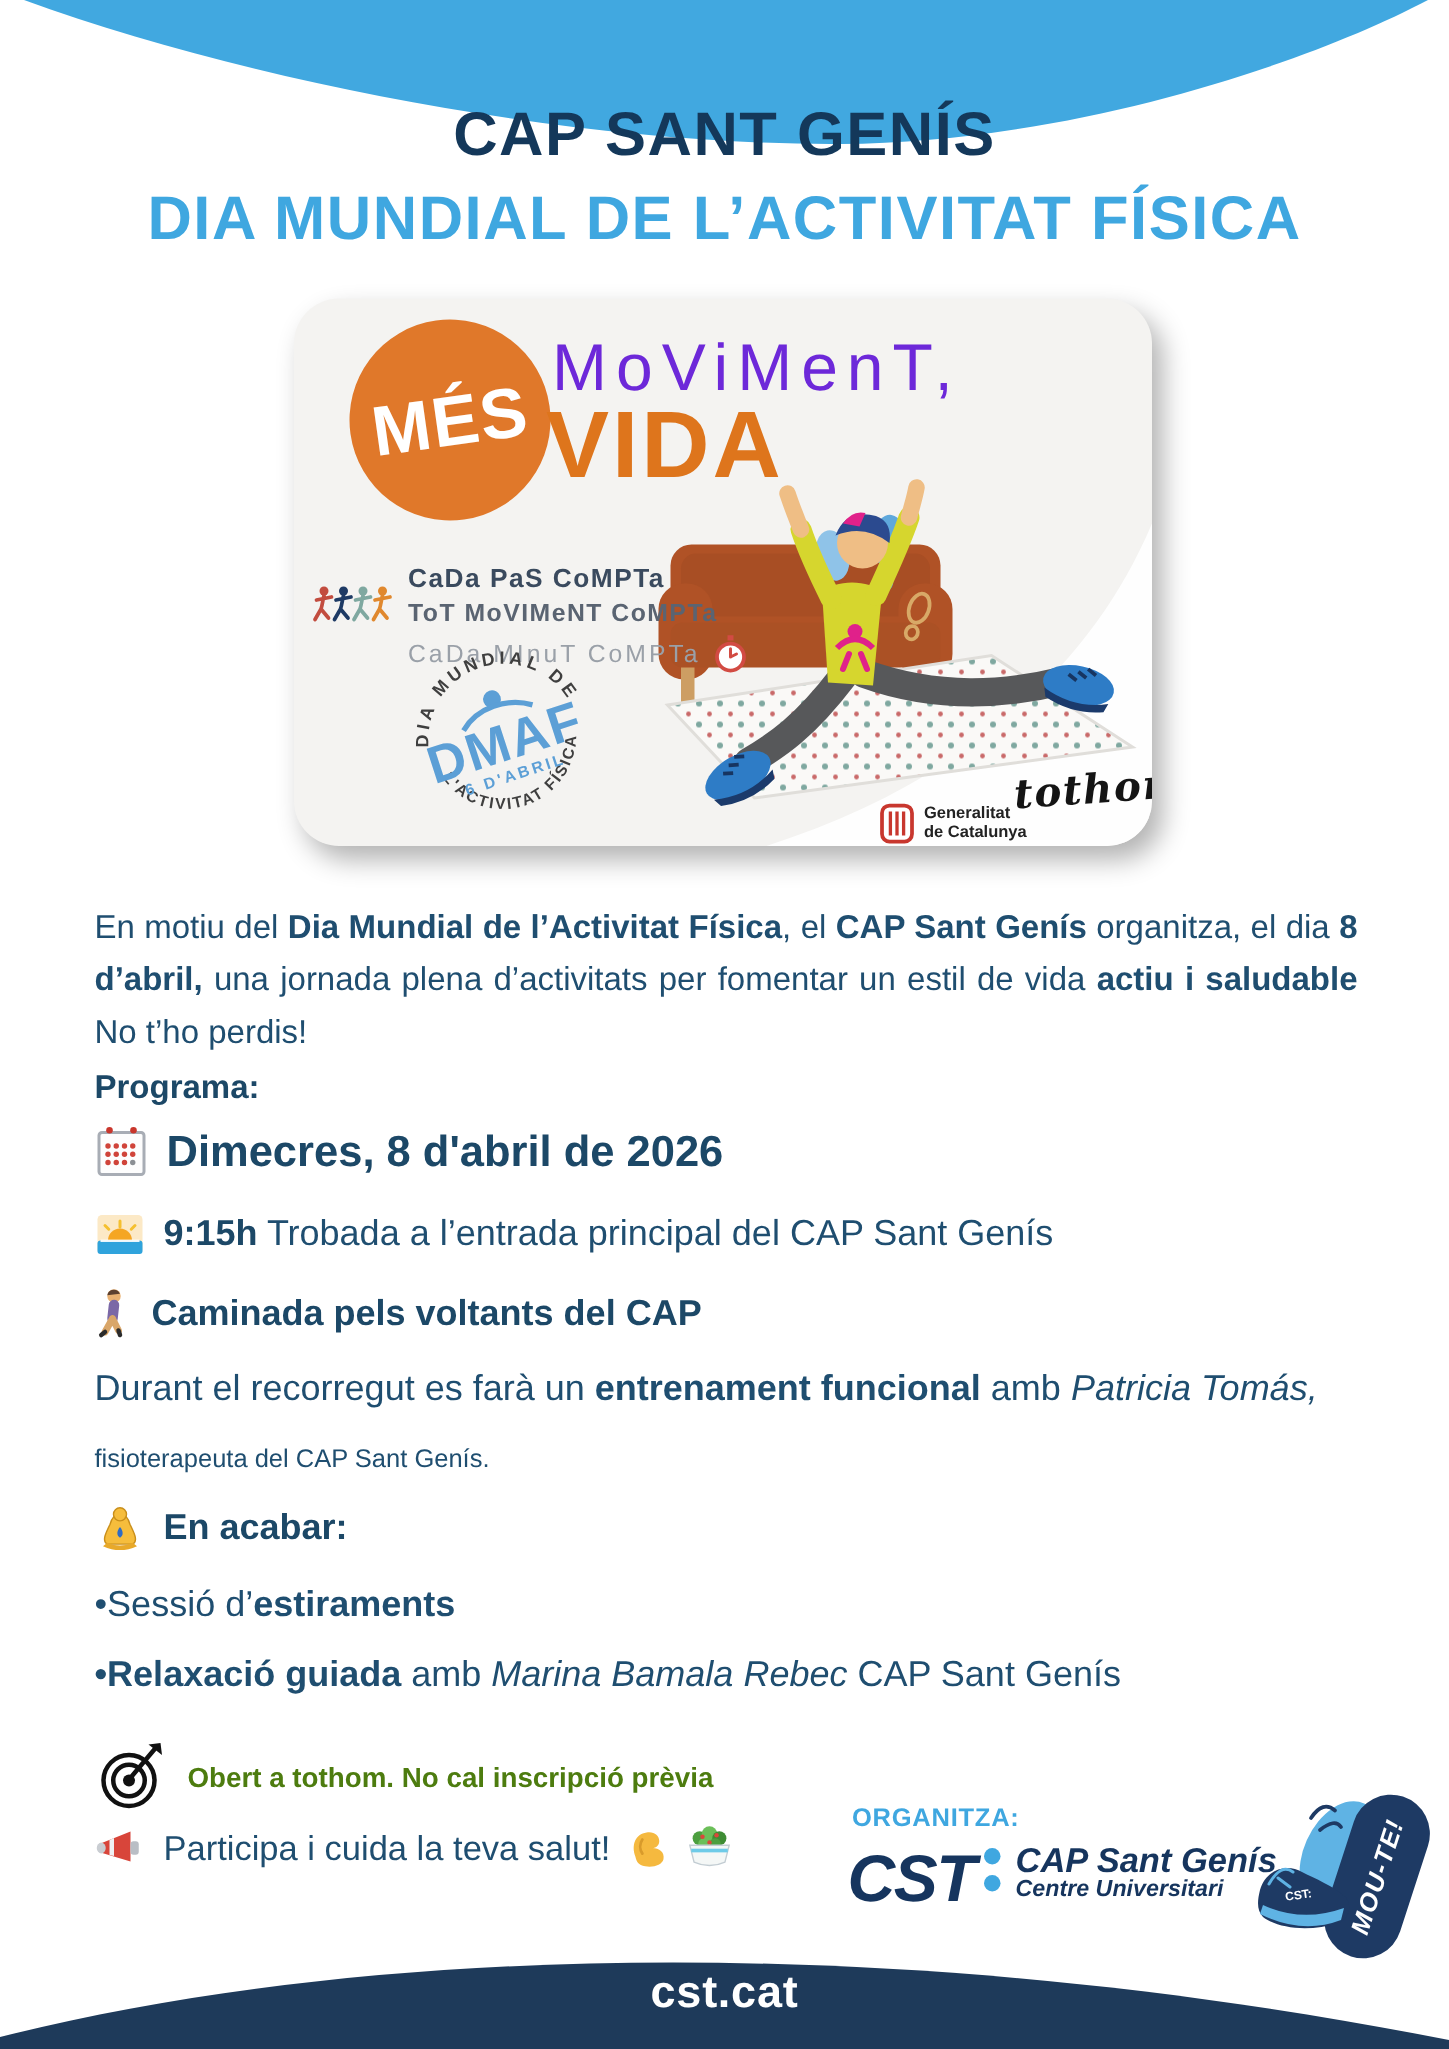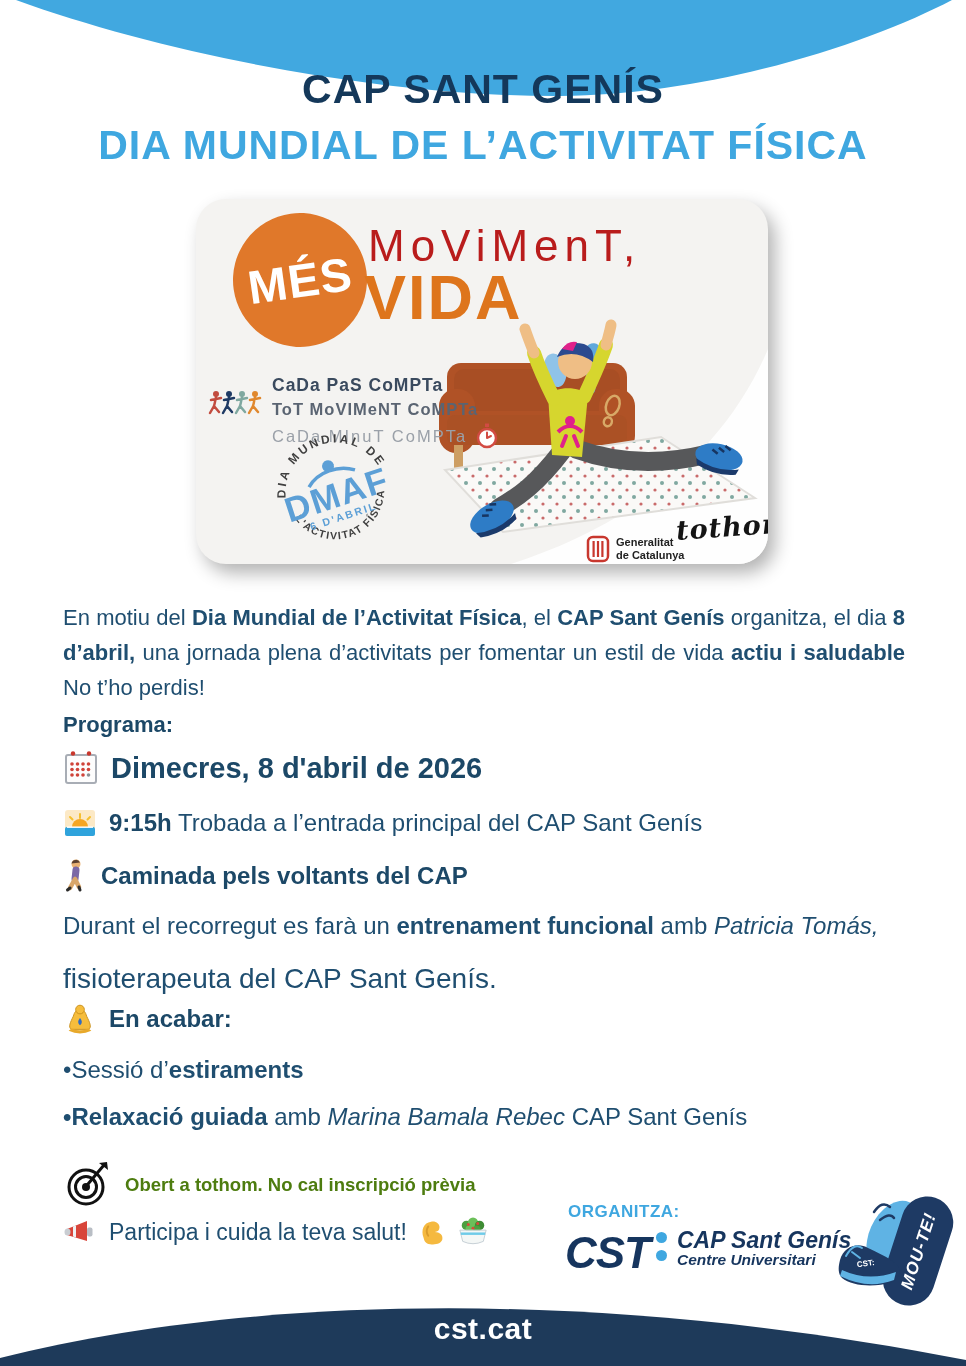--- a/index.html
+++ b/index.html
@@ -22,7 +22,7 @@
   .mes-circle{left:37px;top:14px;width:134px;height:134px;border-radius:50%;background:#E0782A;
               display:flex;align-items:center;justify-content:center;transform:rotate(-8deg);}
   .mes{font-size:47px;font-weight:800;color:#fff;letter-spacing:1px;}
-  .moviment{left:172px;top:22px;font-size:44px;font-weight:400;color:#b91c1c;letter-spacing:6px;}
+  .moviment{left:172px;top:22px;font-size:44px;font-weight:400;color:#6d28d9;letter-spacing:6px;}
   .vida{left:168px;top:62px;font-size:63px;font-weight:800;color:#DE751C;letter-spacing:2px;}
   .scene{left:0;top:0;width:572px;height:365px;pointer-events:none;}
   .slogans{left:76px;top:176px;width:300px;}

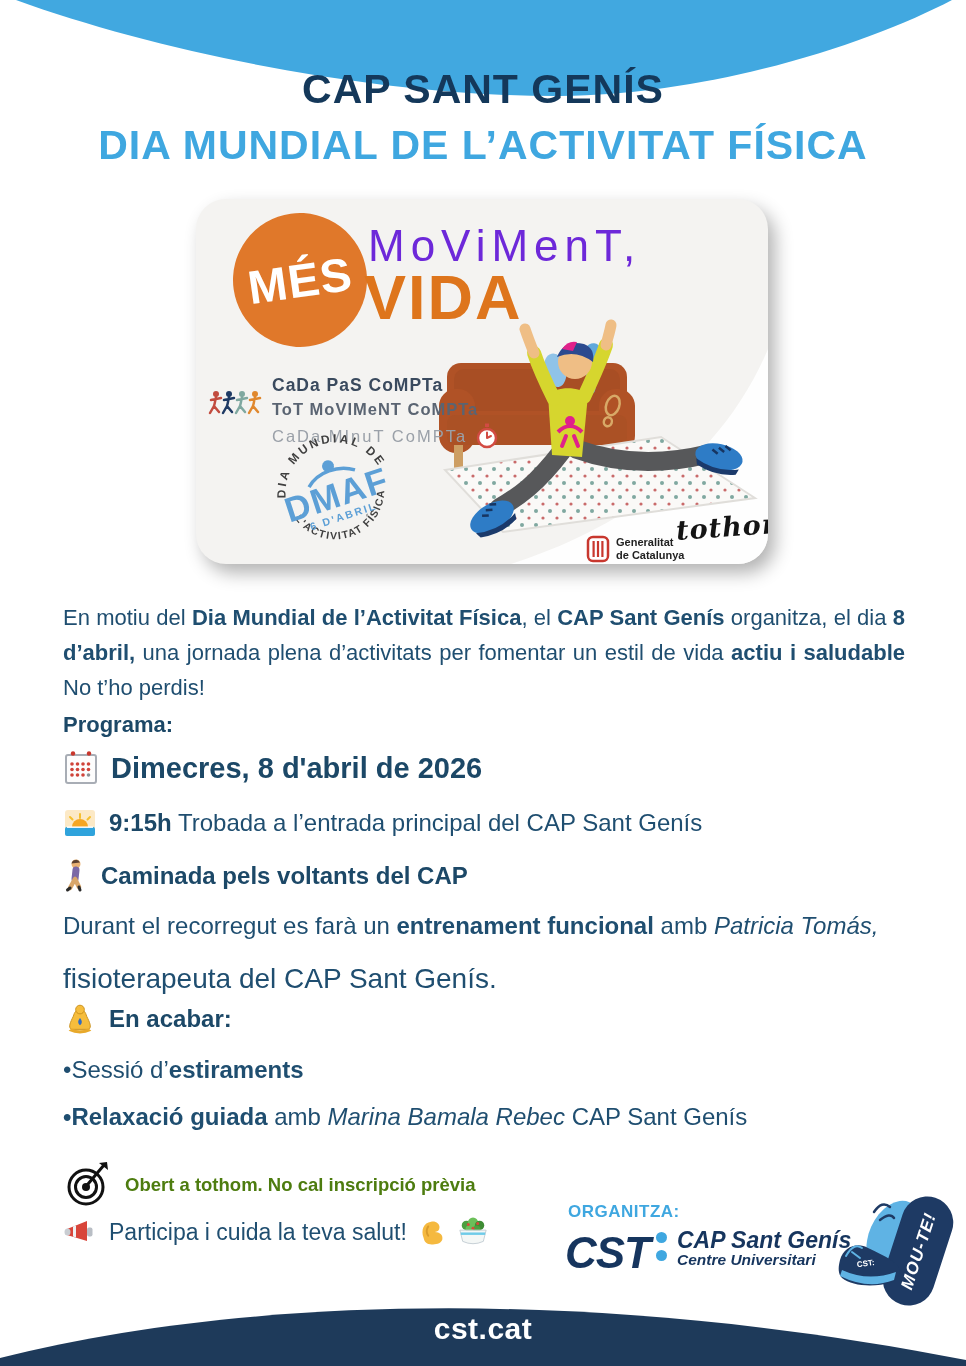--- a/index.html
+++ b/index.html
@@ -51,7 +51,7 @@
   .r-meet .b{color:#1C4867;}
   .r-walk{top:858px;font-size:24px;font-weight:700;color:#1C4867;}
   .r-train1{top:912px;font-size:24px;}
-  .r-train2{top:963px;font-size:28px;}
+  .r-train2{top:963px;font-size:17px;}
   .r-finish{top:1004px;font-size:24px;font-weight:700;color:#1C4867;}
   .r-b1{top:1056px;font-size:24px;}
   .r-b2{top:1103px;font-size:24px;}

